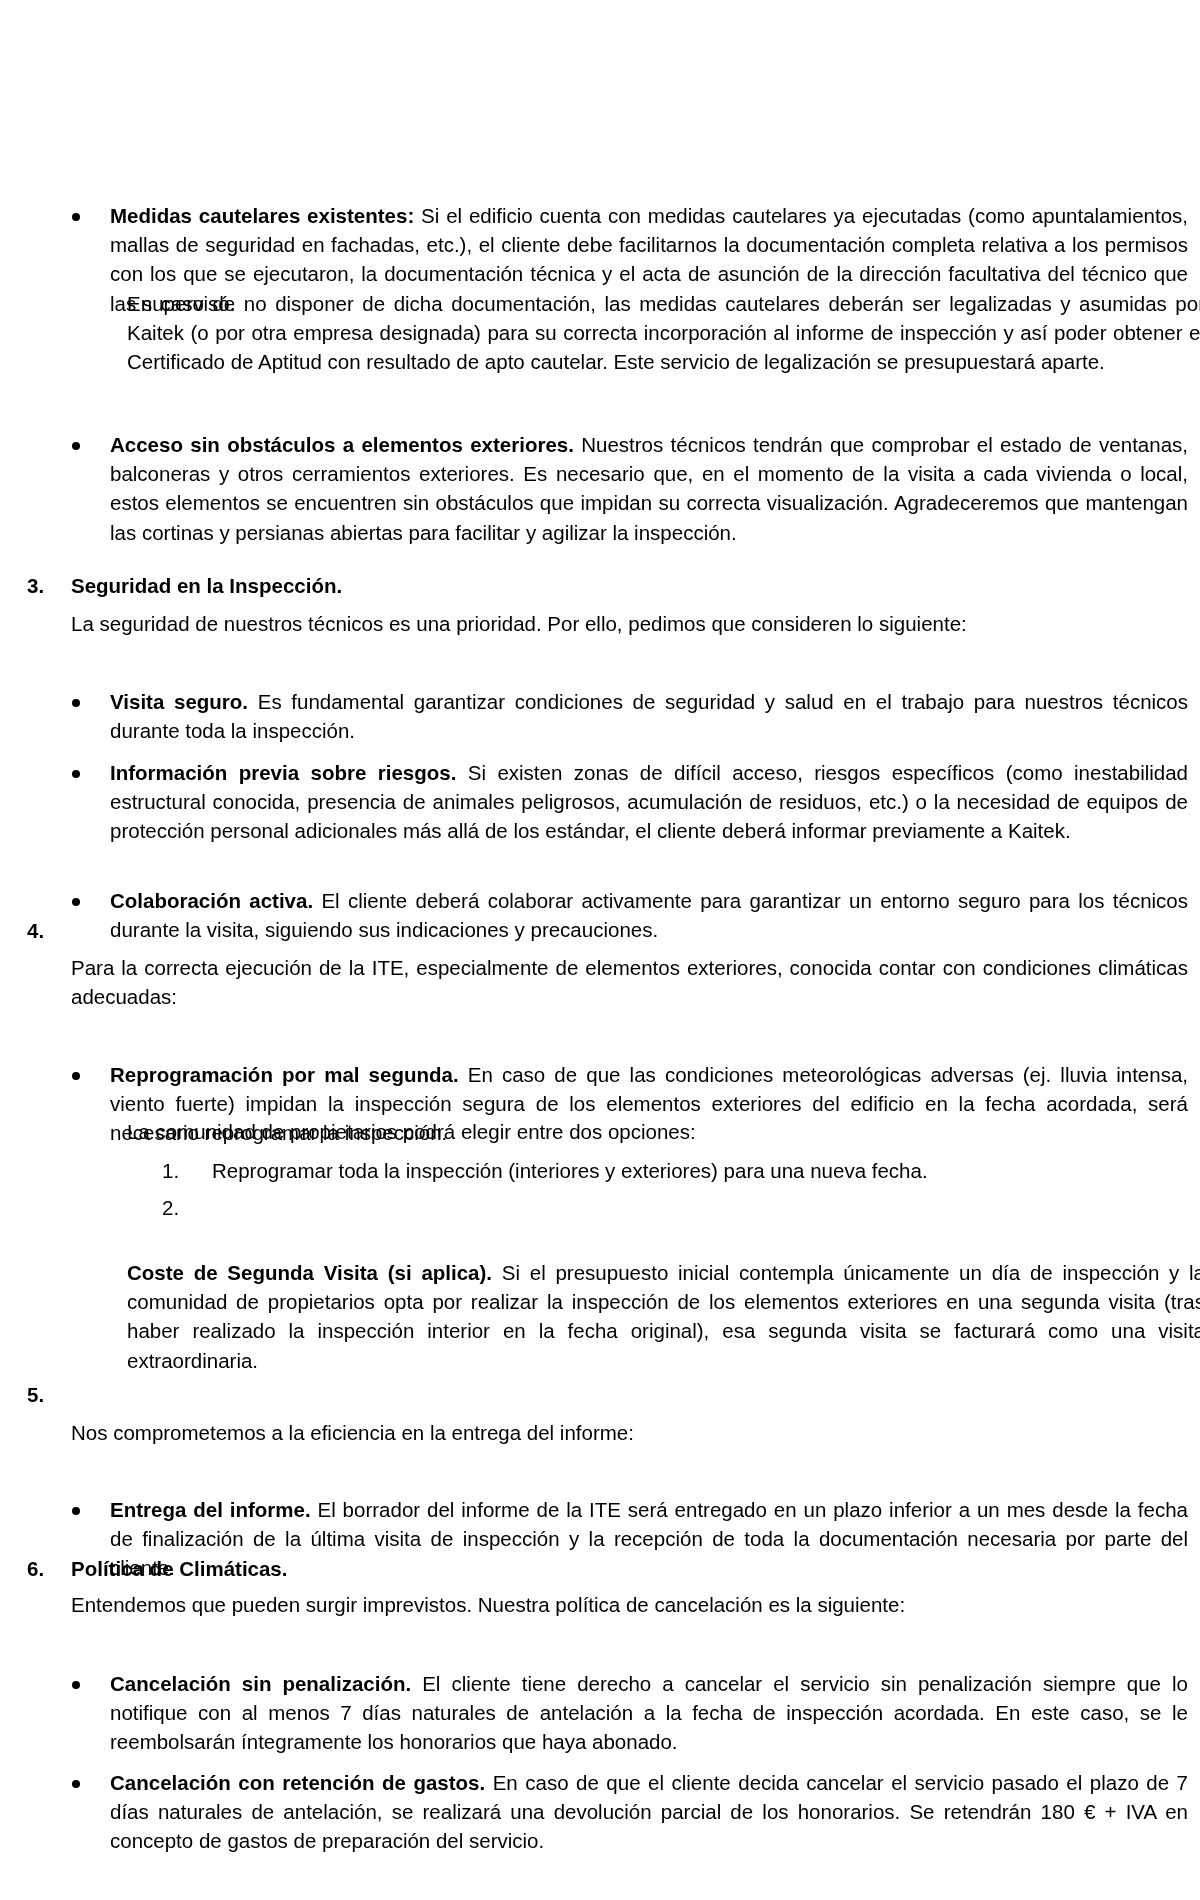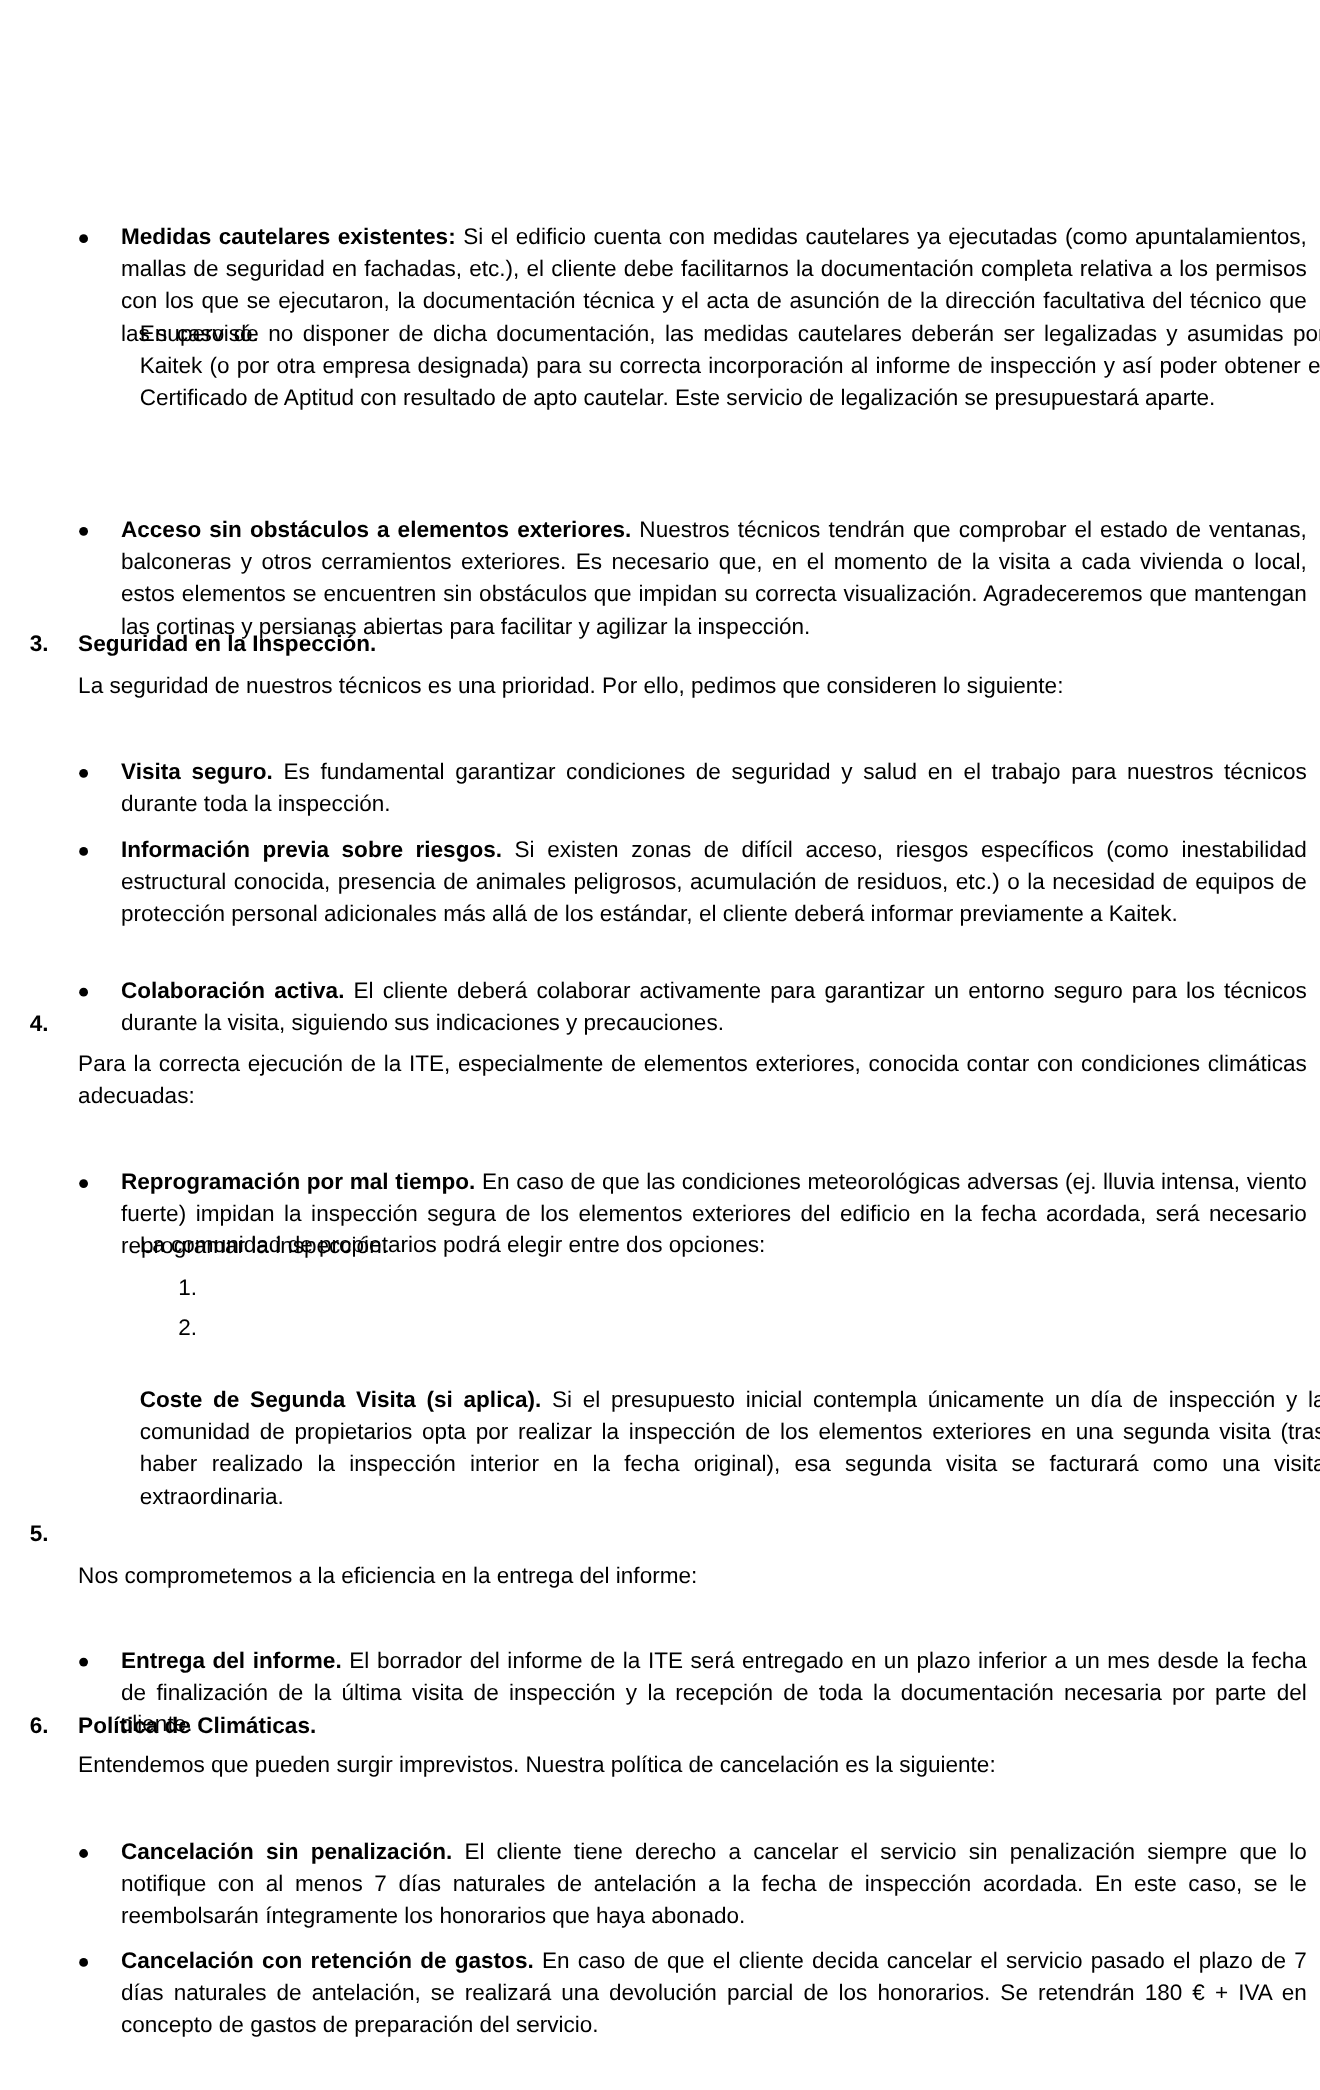--- a/index.html
+++ b/index.html
@@ -25,7 +25,7 @@
 </div>
 <div class="blk body" style="top:289px">En caso de no disponer de dicha documentación, las medidas cautelares deberán ser legalizadas y asumidas por Kaitek (o por otra empresa designada) para su correcta incorporación al informe de inspección y así poder obtener el Certificado de Aptitud con resultado de apto cautelar. Este servicio de legalización se presupuestará aparte.</div>
 
-<div class="blk bul" style="top:431px">
+<div class="blk bul" style="top:394px">
   <span class="dot"></span>
   <b>Acceso sin obstáculos a elementos exteriores.</b><span> Nuestros técnicos tendrán que comprobar el estado de ventanas, balconeras y otros cerramientos exteriores. Es necesario que, en el momento de la visita a cada vivienda o local, estos elementos se encuentren sin obstáculos que impidan su correcta visualización. Agradeceremos que mantengan las cortinas y persianas abiertas para facilitar y agilizar la inspección.</span>
 </div>

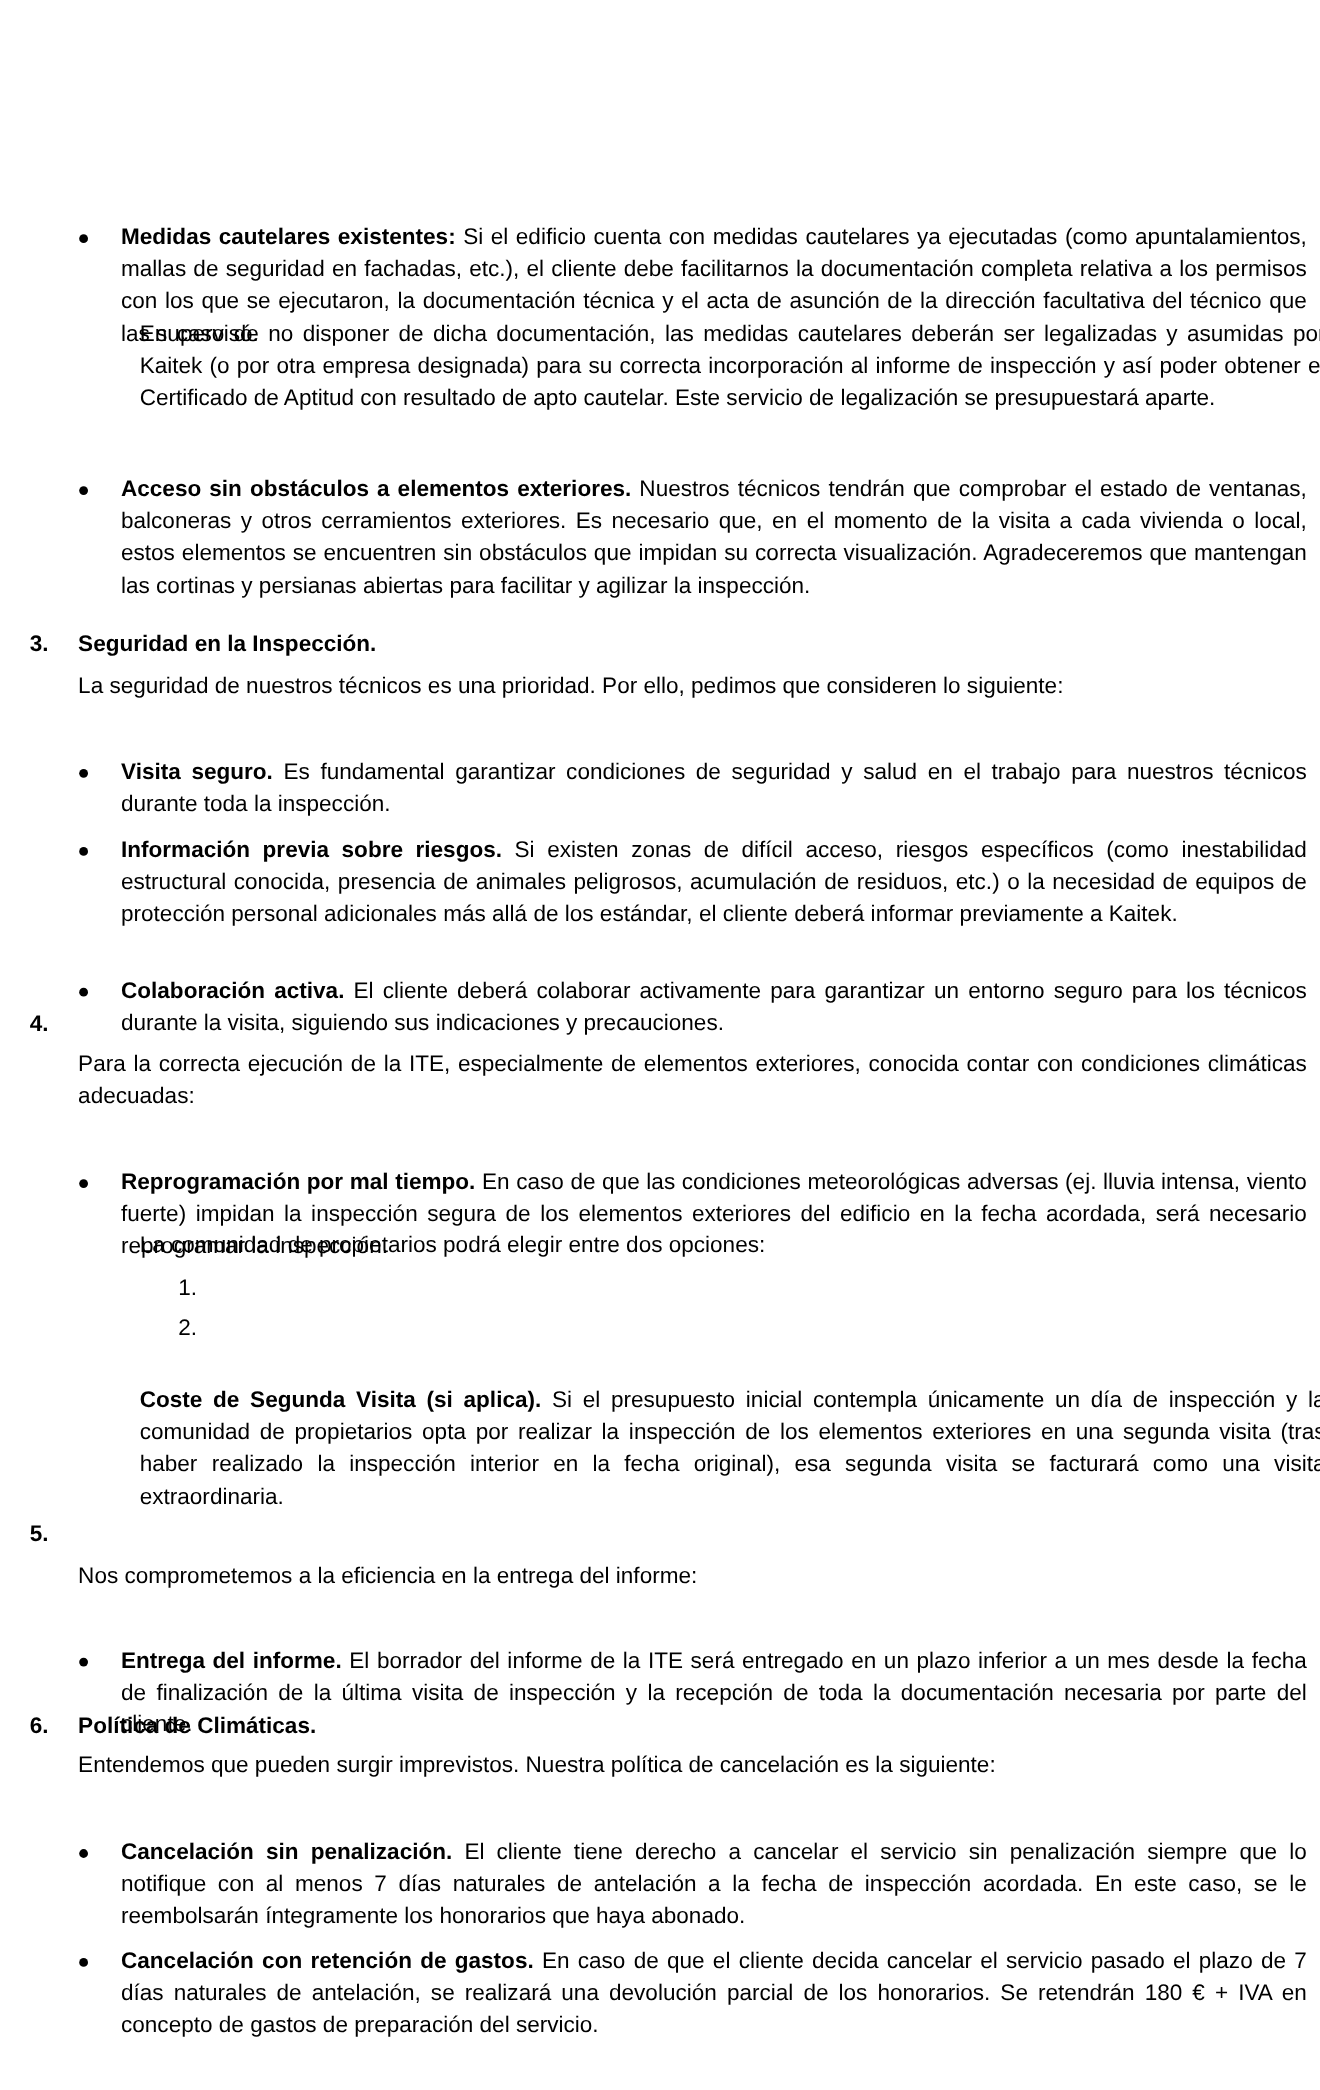--- a/index.html
+++ b/index.html
@@ -56,7 +56,7 @@
 
 <div class="blk bul" style="top:1024px">
   <span class="dot"></span>
-  <b>Reprogramación por mal tiempo.</b><span> En caso de que las condiciones meteorológicas adversas (ej. lluvia intensa, viento fuerte) impidan la inspección segura de los elementos exteriores del edificio en la fecha acordada, será necesario reprogramar la inspección.</span>
+  <b>Reprogramación por mal segunda.</b><span> En caso de que las condiciones meteorológicas adversas (ej. lluvia intensa, viento fuerte) impidan la inspección segura de los elementos exteriores del edificio en la fecha acordada, será necesario reprogramar la inspección.</span>
 </div>
 <div class="blk body" style="top:1117px">La comunidad de propietarios podrá elegir entre dos opciones:</div>
 

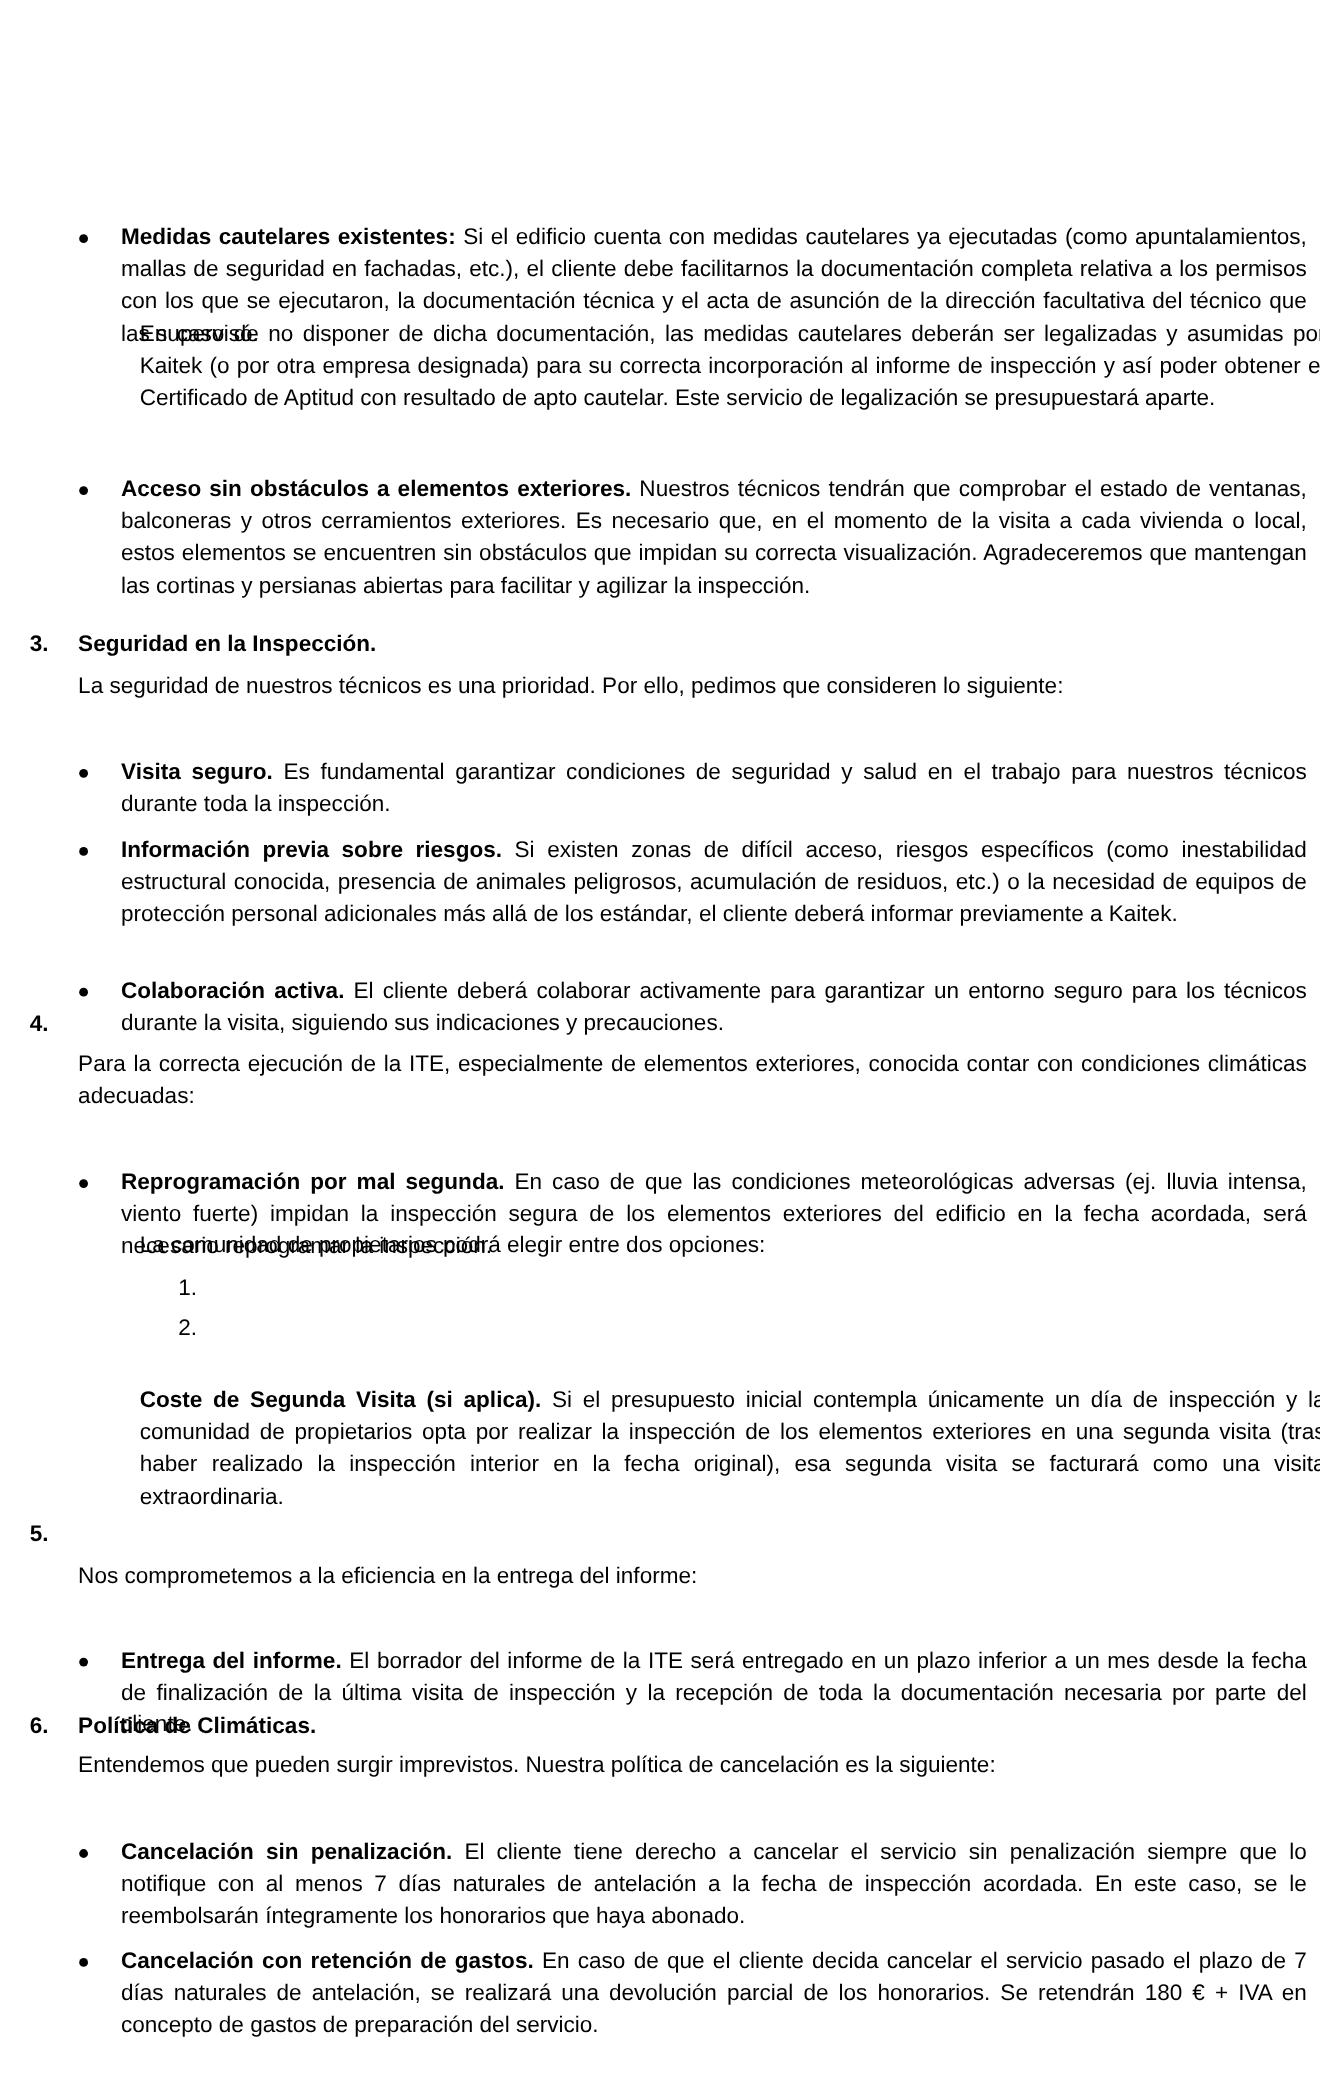--- a/index.html
+++ b/index.html
@@ -62,6 +62,7 @@
 
 <div class="blk sub" style="top:1156px">
   <span class="subnum">1.</span>
+  <span>Reprogramar toda la inspección (interiores y exteriores) para una nueva fecha.</span>
 </div>
 <div class="blk sub" style="top:1193px">
   <span class="subnum">2.</span>

